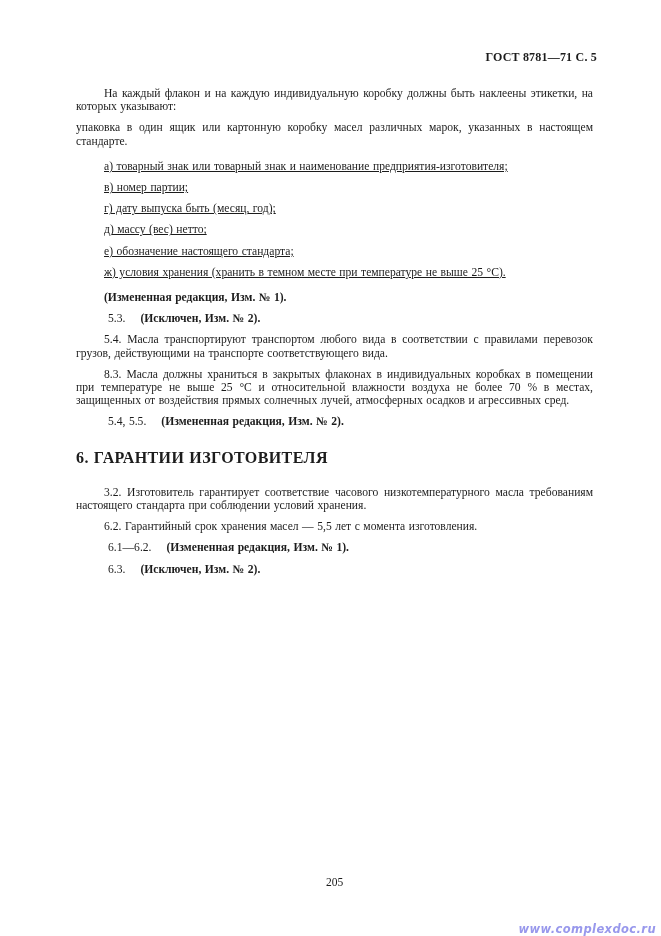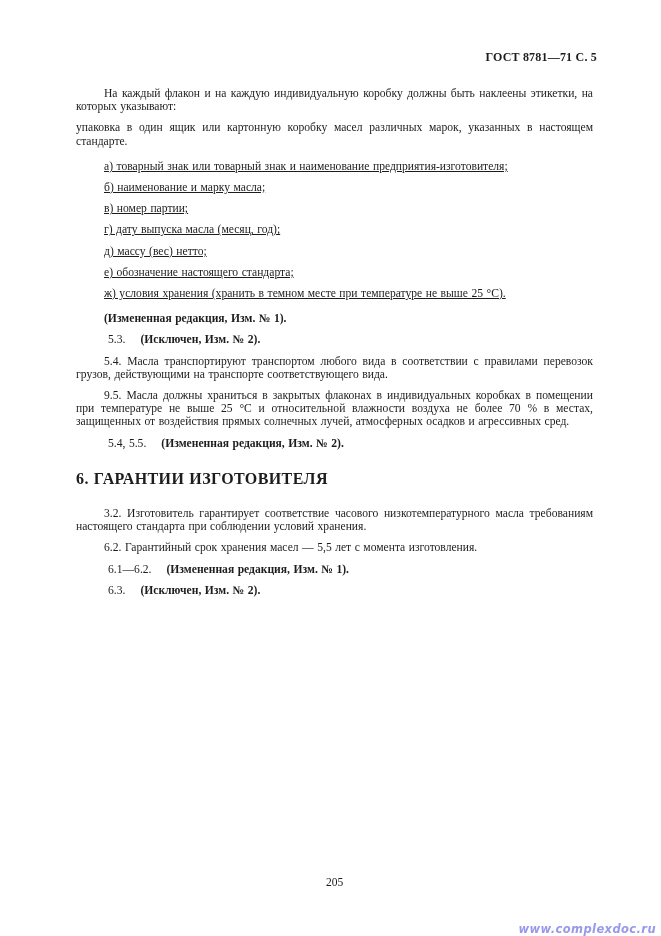--- a/index.html
+++ b/index.html
@@ -86,7 +86,6 @@
 
     <div>
       <div class="list-item">а)  товарный знак или товарный знак и наименование предприятия-изготовителя;</div>
-      <div class="list-item">б)  наименование и марку масла;</div>
       <div class="list-item">в)  номер партии;</div>
       <div class="list-item">г)  дату выпуска масла (месяц, год);</div>
       <div class="list-item">д)  массу (вес) нетто;</div>

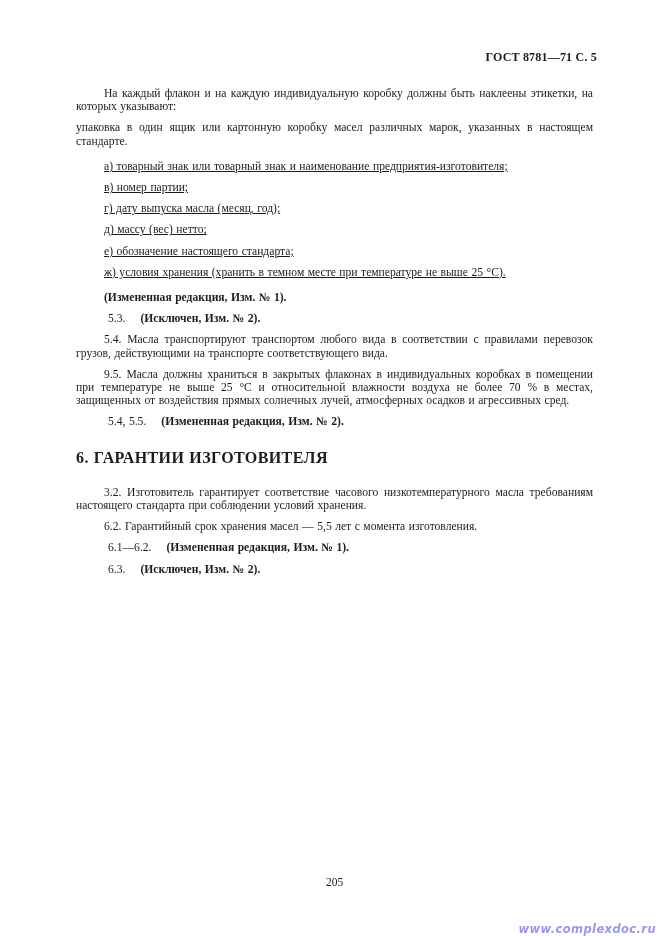--- a/index.html
+++ b/index.html
@@ -87,7 +87,7 @@
     <div>
       <div class="list-item">а)  товарный знак или товарный знак и наименование предприятия-изготовителя;</div>
       <div class="list-item">в)  номер партии;</div>
-      <div class="list-item">г)  дату выпуска масла (месяц, год);</div>
+      <div class="list-item">г)  дату выпуска быть (месяц, год);</div>
       <div class="list-item">д)  массу (вес) нетто;</div>
       <div class="list-item">е)  обозначение настоящего стандарта;</div>
       <div class="list-item">ж)  условия хранения (хранить в темном месте при температуре не выше 25 °С).</div>

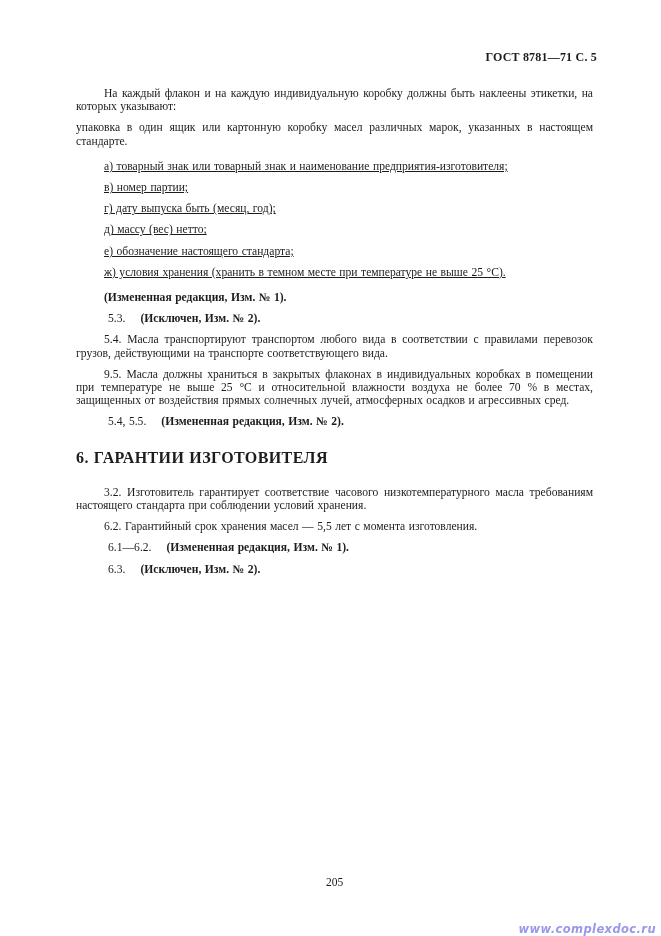--- a/index.html
+++ b/index.html
@@ -99,7 +99,7 @@
 
     <p class="para indent">5.4. Масла транспортируют транспортом любого вида в соответствии с правилами перевозок грузов, действующими на транспорте соответствующего вида.</p>
 
-    <p class="para indent">9.5. Масла должны храниться в закрытых флаконах в индивидуальных коробках в помещении при температуре не выше 25 °С и относительной влажности воздуха не более 70 % в местах, защищенных от воздействия прямых солнечных лучей, атмосферных осадков и агрессивных сред.</p>
+    <p class="para indent">8.3. Масла должны храниться в закрытых флаконах в индивидуальных коробках в помещении при температуре не выше 25 °С и относительной влажности воздуха не более 70 % в местах, защищенных от воздействия прямых солнечных лучей, атмосферных осадков и агрессивных сред.</p>
 
     <p class="para indent"><span class="clause-prefix">5.4, 5.5.</span><span class="bold">(Измененная редакция, Изм. № 2).</span></p>
 

